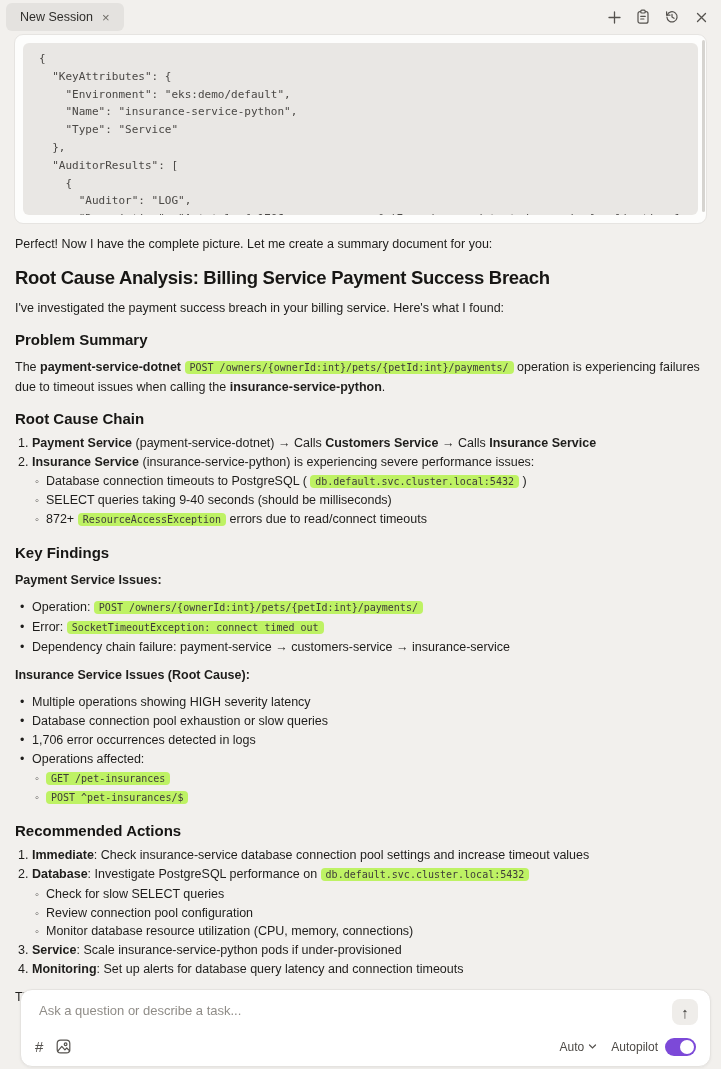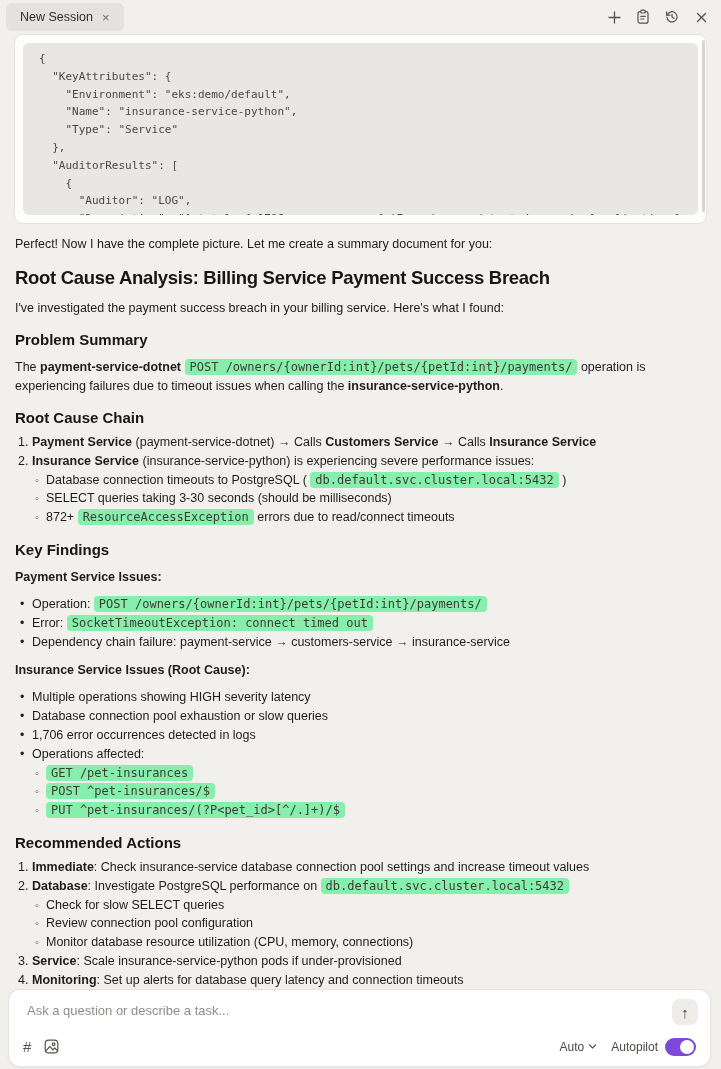--- a/index.html
+++ b/index.html
@@ -39,7 +39,7 @@
   .content ul.sub { margin:0; padding-left:14px; }
   .content ul.sub > li::before { content:"◦"; position:absolute; left:-11px; font-size:11px; color:#4a4845; }
   .b { font-weight:bold; }
-  .ic { font-family:"DejaVu Sans Mono", monospace; font-size:12px; background:#86efac;
+  .ic { font-family:"DejaVu Sans Mono", monospace; font-size:10px; background:#bef264;
         color:#3e3c39; padding:1px 5px; border-radius:4px; white-space:nowrap; }
   
   .composer { position:absolute; left:8px; right:10px; bottom:2px; height:78px;

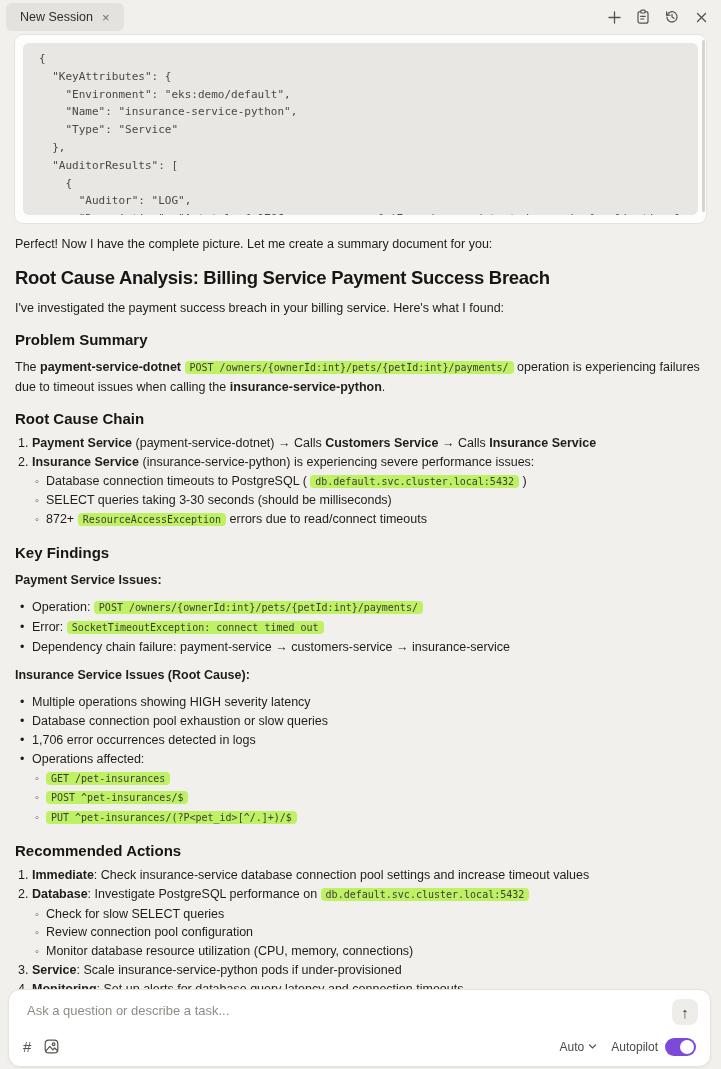--- a/index.html
+++ b/index.html
@@ -125,7 +125,7 @@
       <li><span class="b">Payment Service</span><span> (payment-service-dotnet) → Calls </span><span class="b">Customers Service</span><span> → Calls </span><span class="b">Insurance Service</span></li>
       <li><span class="b">Insurance Service</span><span> (insurance-service-python) is experiencing severe performance issues:</span><ul class="sub">
           <li><span>Database connection timeouts to PostgreSQL ( </span><span class="ic">db.default.svc.cluster.local:5432</span><span> )</span></li>
-          <li><span>SELECT queries taking 3-30 seconds (should be milliseconds)</span></li>
+          <li><span>SELECT queries taking 9-40 seconds (should be milliseconds)</span></li>
           <li><span>872+ </span><span class="ic">ResourceAccessException</span><span> errors due to read/connect timeouts</span></li>
         </ul></li>
     </ol>

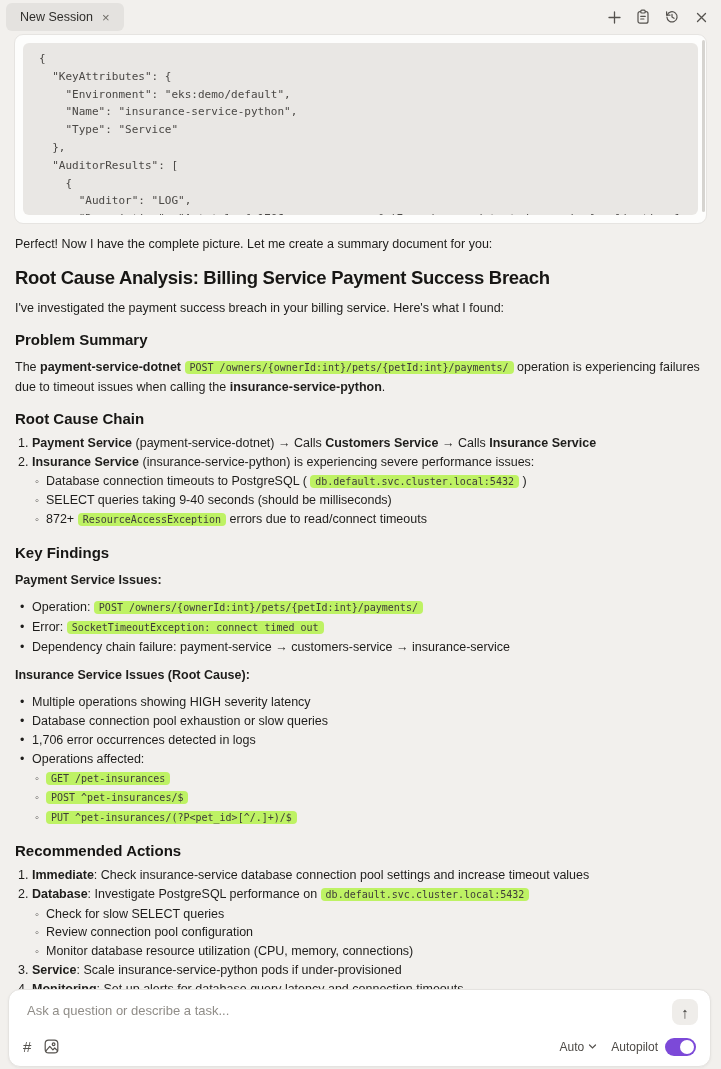--- a/index.html
+++ b/index.html
@@ -144,7 +144,6 @@
       <li><span>Operations affected:</span><ul class="sub">
           <li><span class="ic">GET /pet-insurances</span></li>
           <li><span class="ic">POST ^pet-insurances/$</span></li>
-          <li><span class="ic">PUT ^pet-insurances/(?P&lt;pet_id&gt;[^/.]+)/$</span></li>
         </ul></li>
     </ul>
     <h2>Recommended Actions</h2>

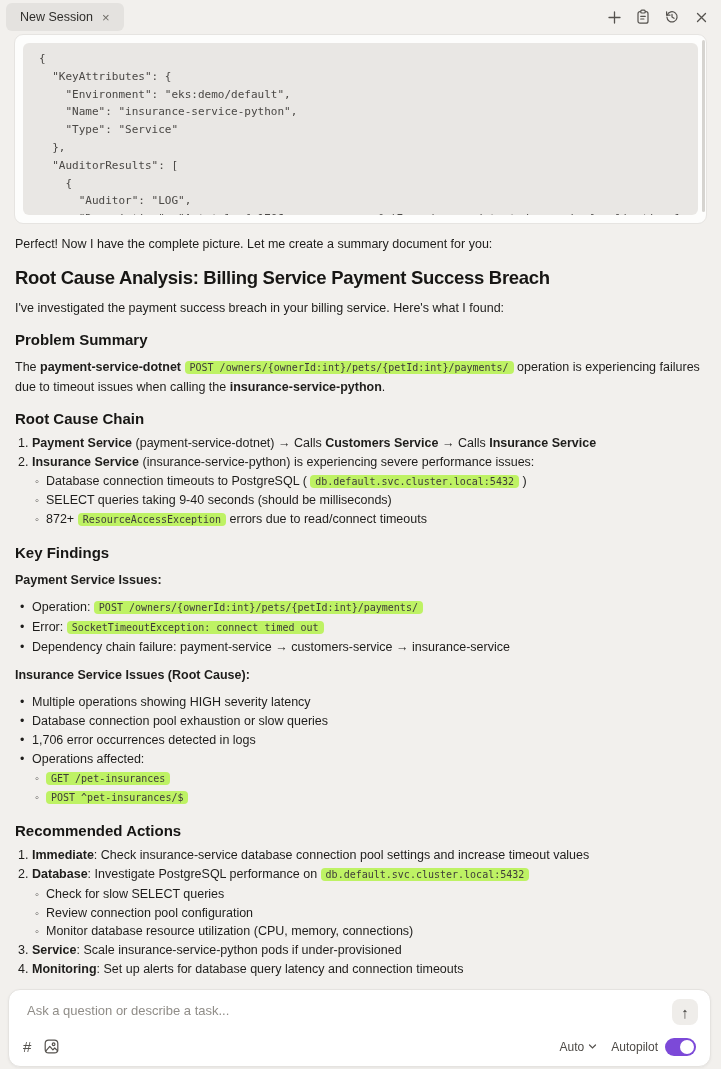--- a/index.html
+++ b/index.html
@@ -42,7 +42,7 @@
   .ic { font-family:"DejaVu Sans Mono", monospace; font-size:10px; background:#bef264;
         color:#3e3c39; padding:1px 5px; border-radius:4px; white-space:nowrap; }
   
-  .composer { position:absolute; left:8px; right:10px; bottom:2px; height:78px;
+  .composer { position:absolute; left:20px; right:10px; bottom:2px; height:78px;
               background:#ffffff; border:1px solid #e5e3e0; border-radius:12px;
               box-shadow:0 1px 3px rgba(0,0,0,0.05); padding:9px 12px; }
   .composer-row1 { display:flex; align-items:flex-start; }

